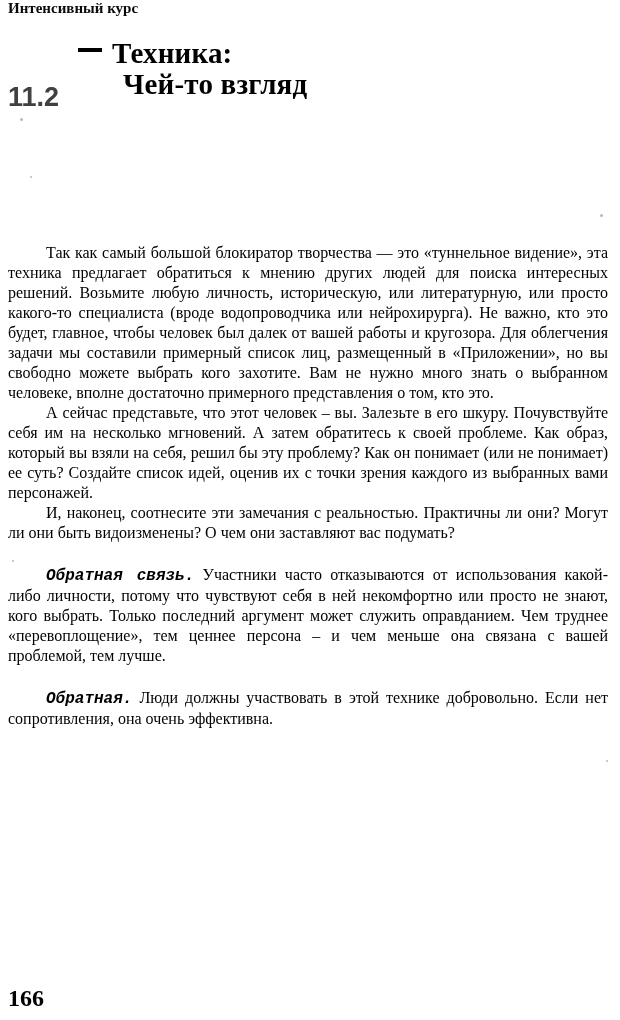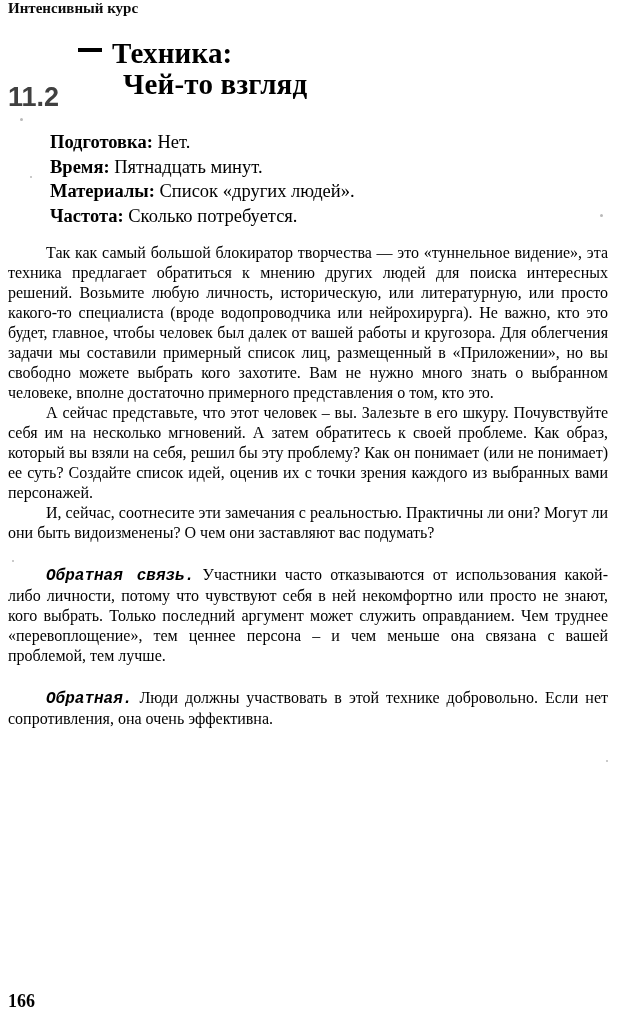--- a/index.html
+++ b/index.html
@@ -139,24 +139,6 @@
     </div>
   </div>
 
-  <div class="meta">
-    <div>
-      <b>Подготовка:</b>
-      <span>Нет.</span>
-    </div>
-    <div>
-      <b>Время:</b>
-      <span>Пятнадцать минут.</span>
-    </div>
-    <div>
-      <b>Материалы:</b>
-      <span>Список «других людей».</span>
-    </div>
-    <div>
-      <b>Частота:</b>
-      <span>Сколько потребуется.</span>
-    </div>
-  </div>
 
   <div class="body-text">
     <p>Так как самый большой блокиратор творчества — это «туннельное видение», эта техника предлагает обратиться к мнению других людей для поиска интересных решений. Возьмите любую личность, историческую, или литературную, или просто какого-то специалиста (вроде водопроводчика или нейрохирурга). Не важно, кто это будет, главное, чтобы человек был далек от вашей работы и кругозора. Для облегчения задачи мы составили примерный список лиц, размещенный в «Приложении», но вы свободно можете выбрать кого захотите. Вам не нужно много знать о выбранном человеке, вполне достаточно примерного представления о том, кто это.</p>

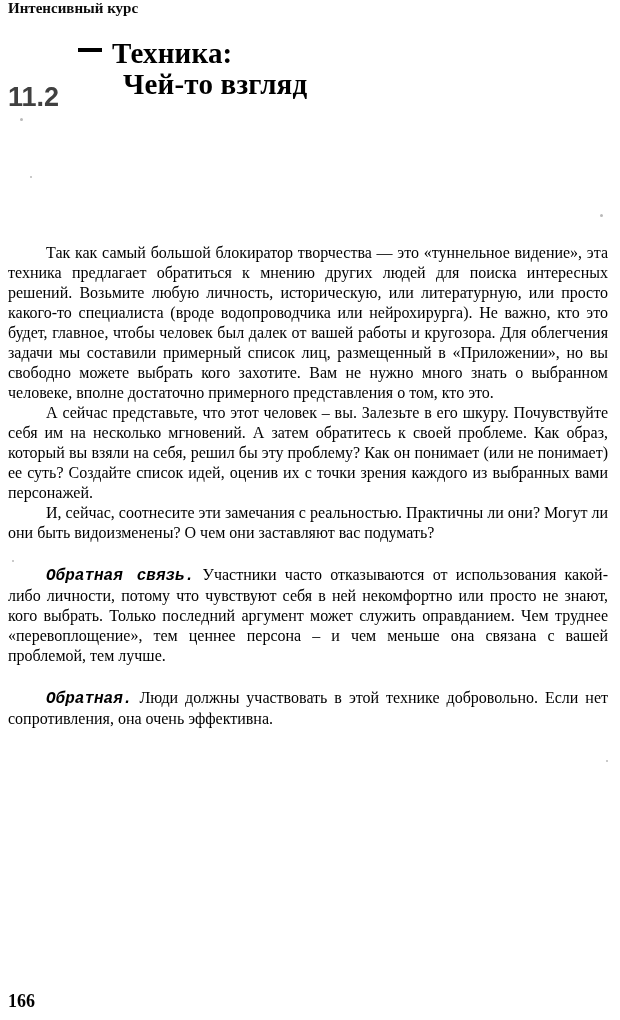--- a/index.html
+++ b/index.html
@@ -143,7 +143,7 @@
   <div class="body-text">
     <p>Так как самый большой блокиратор творчества — это «туннельное видение», эта техника предлагает обратиться к мнению других людей для поиска интересных решений. Возьмите любую личность, историческую, или литературную, или просто какого-то специалиста (вроде водопроводчика или нейрохирурга). Не важно, кто это будет, главное, чтобы человек был далек от вашей работы и кругозора. Для облегчения задачи мы составили примерный список лиц, размещенный в «Приложении», но вы свободно можете выбрать кого захотите. Вам не нужно много знать о выбранном человеке, вполне достаточно примерного представления о том, кто это.</p>
     <p>А сейчас представьте, что этот человек – вы. Залезьте в его шкуру. Почувствуйте себя им на несколько мгновений. А затем обратитесь к своей проблеме. Как образ, который вы взяли на себя, решил бы эту проблему? Как он понимает (или не понимает) ее суть? Создайте список идей, оценив их с точки зрения каждого из выбранных вами персонажей.</p>
-    <p>И, сейчас, соотнесите эти замечания с реальностью. Практичны ли они? Могут ли они быть видоизменены? О чем они заставляют вас подумать?</p>
+    <p>И, наконец, соотнесите эти замечания с реальностью. Практичны ли они? Могут ли они быть видоизменены? О чем они заставляют вас подумать?</p>
     <p class="gap">
       <span class="lead">Обратная связь.</span><span> Участники часто отказываются от использования какой-либо личности, потому что чувствуют себя в ней некомфортно или просто не знают, кого выбрать. Только последний аргумент может служить оправданием. Чем труднее «перевоплощение», тем ценнее персона – и чем меньше она связана с вашей проблемой, тем лучше.</span>
     </p>

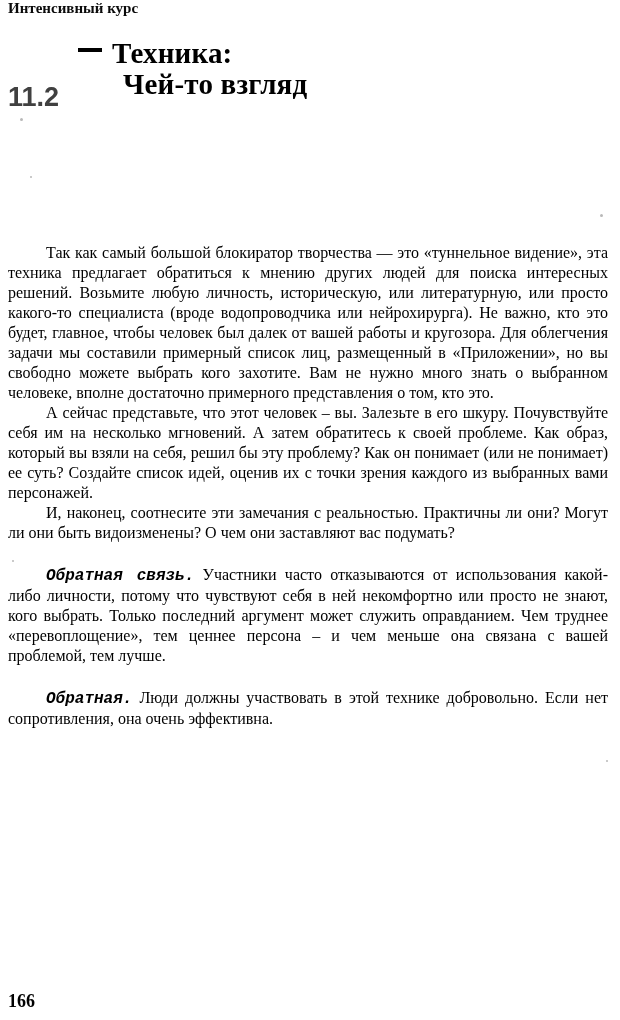--- a/index.html
+++ b/index.html
@@ -113,7 +113,7 @@
     position: absolute;
     left: 8px;
     bottom: 8px;
-    font-size: 18px;
+    font-size: 24px;
     font-weight: bold;
     font-family: "Liberation Serif", serif;
   }

